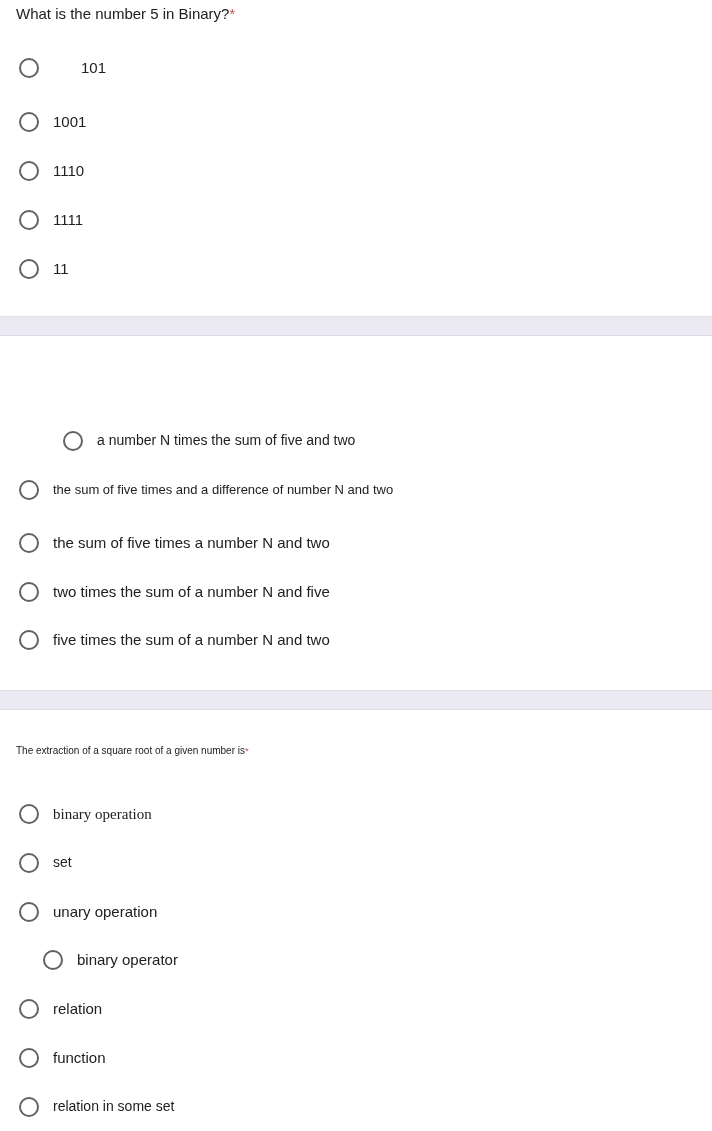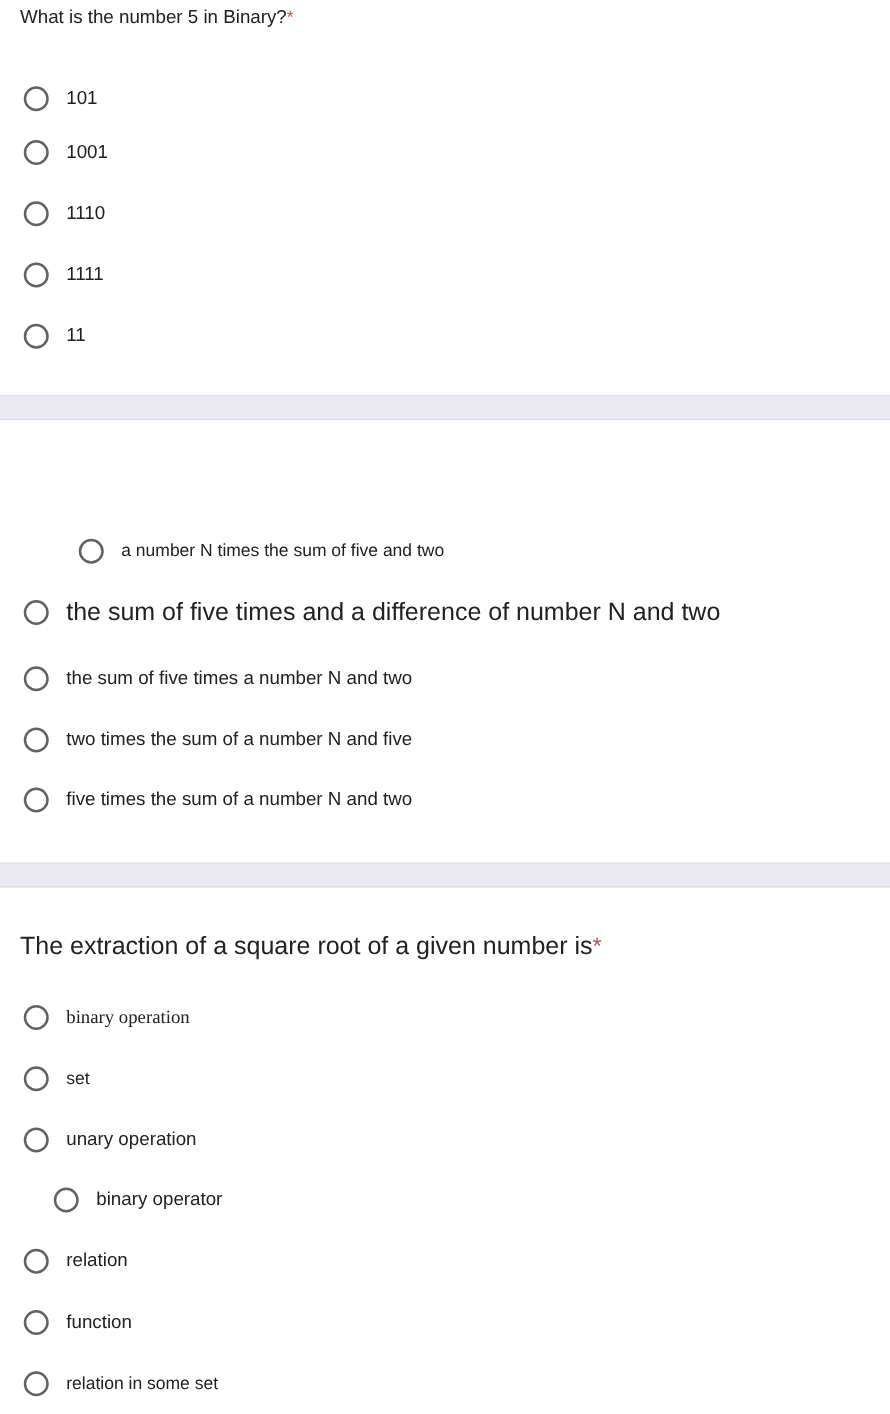--- a/index.html
+++ b/index.html
@@ -93,7 +93,7 @@
       <span>What is the number 5 in Binary?</span><span class="req">*</span>
     </div>
 
-    <div class="opt" style="top:67px; height:24px;">
+    <div class="opt" style="top:56px; height:24px;gap:28px;">
       <span class="radio"></span>
       <span class="opt-label fs15">101</span>
     </div>

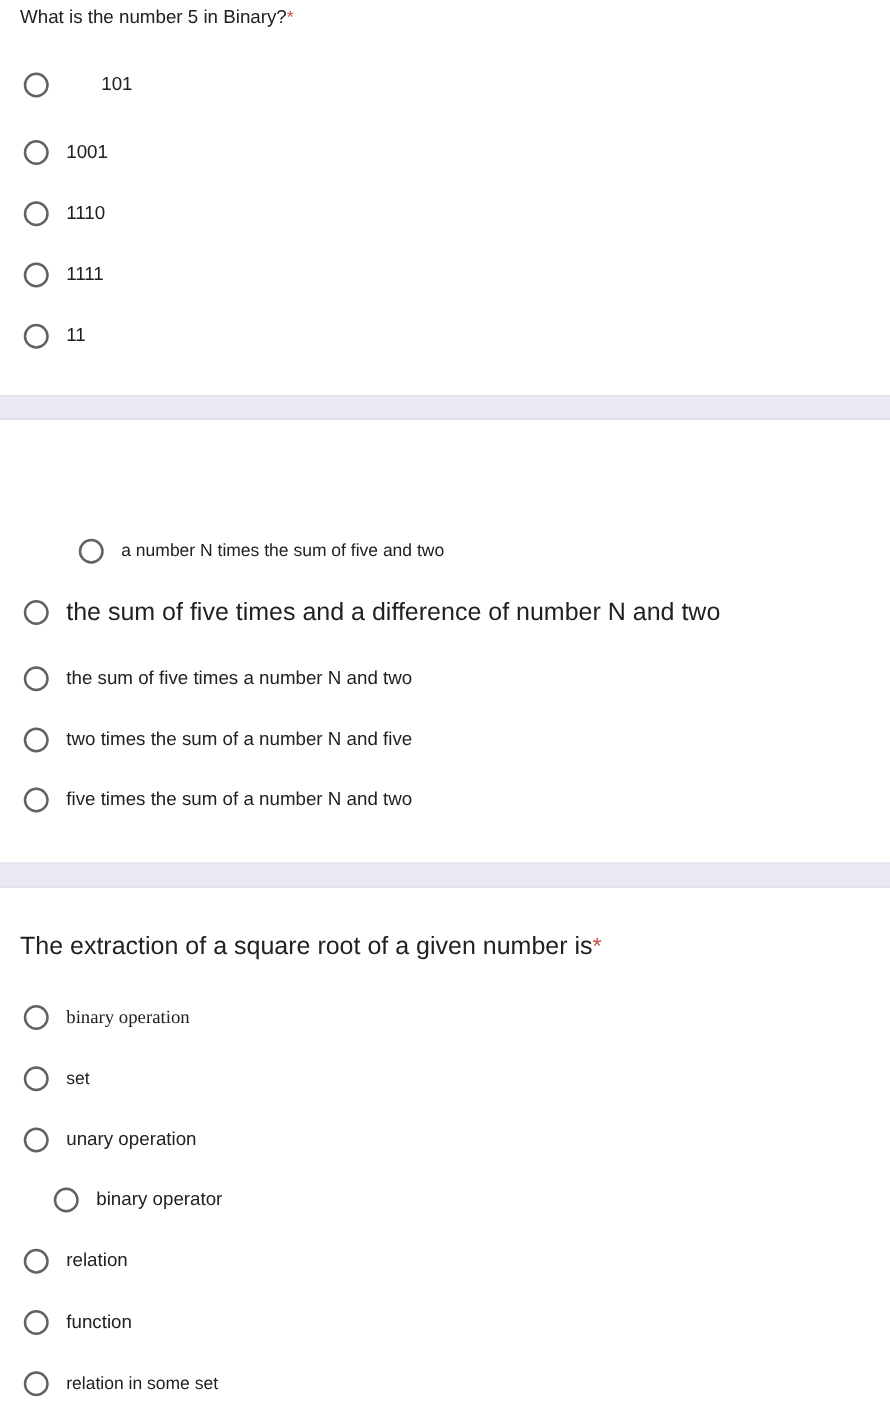--- a/index.html
+++ b/index.html
@@ -81,7 +81,7 @@
   .fs14 { font-size: 14px; }
   .fs15 { font-size: 15px; }
   .fs16 { font-size: 20px; }
-  .fs19 { font-size: 20px; }
+  .fs19 { font-size: 13px; }
 </style>
 </head>
 <body>

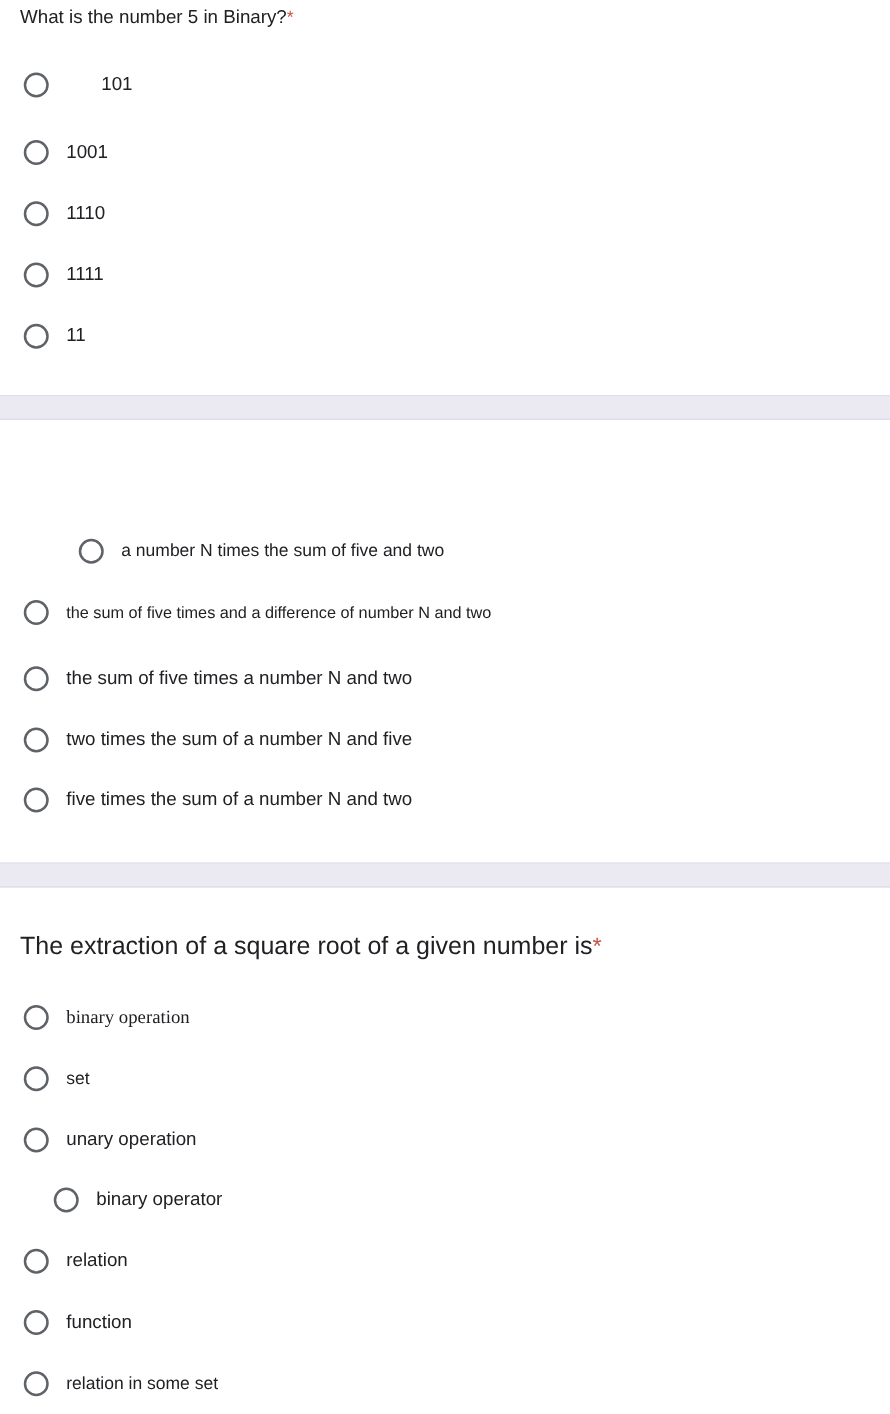--- a/index.html
+++ b/index.html
@@ -80,7 +80,7 @@
   
   .fs14 { font-size: 14px; }
   .fs15 { font-size: 15px; }
-  .fs16 { font-size: 20px; }
+  .fs16 { font-size: 10px; }
   .fs19 { font-size: 13px; }
 </style>
 </head>

